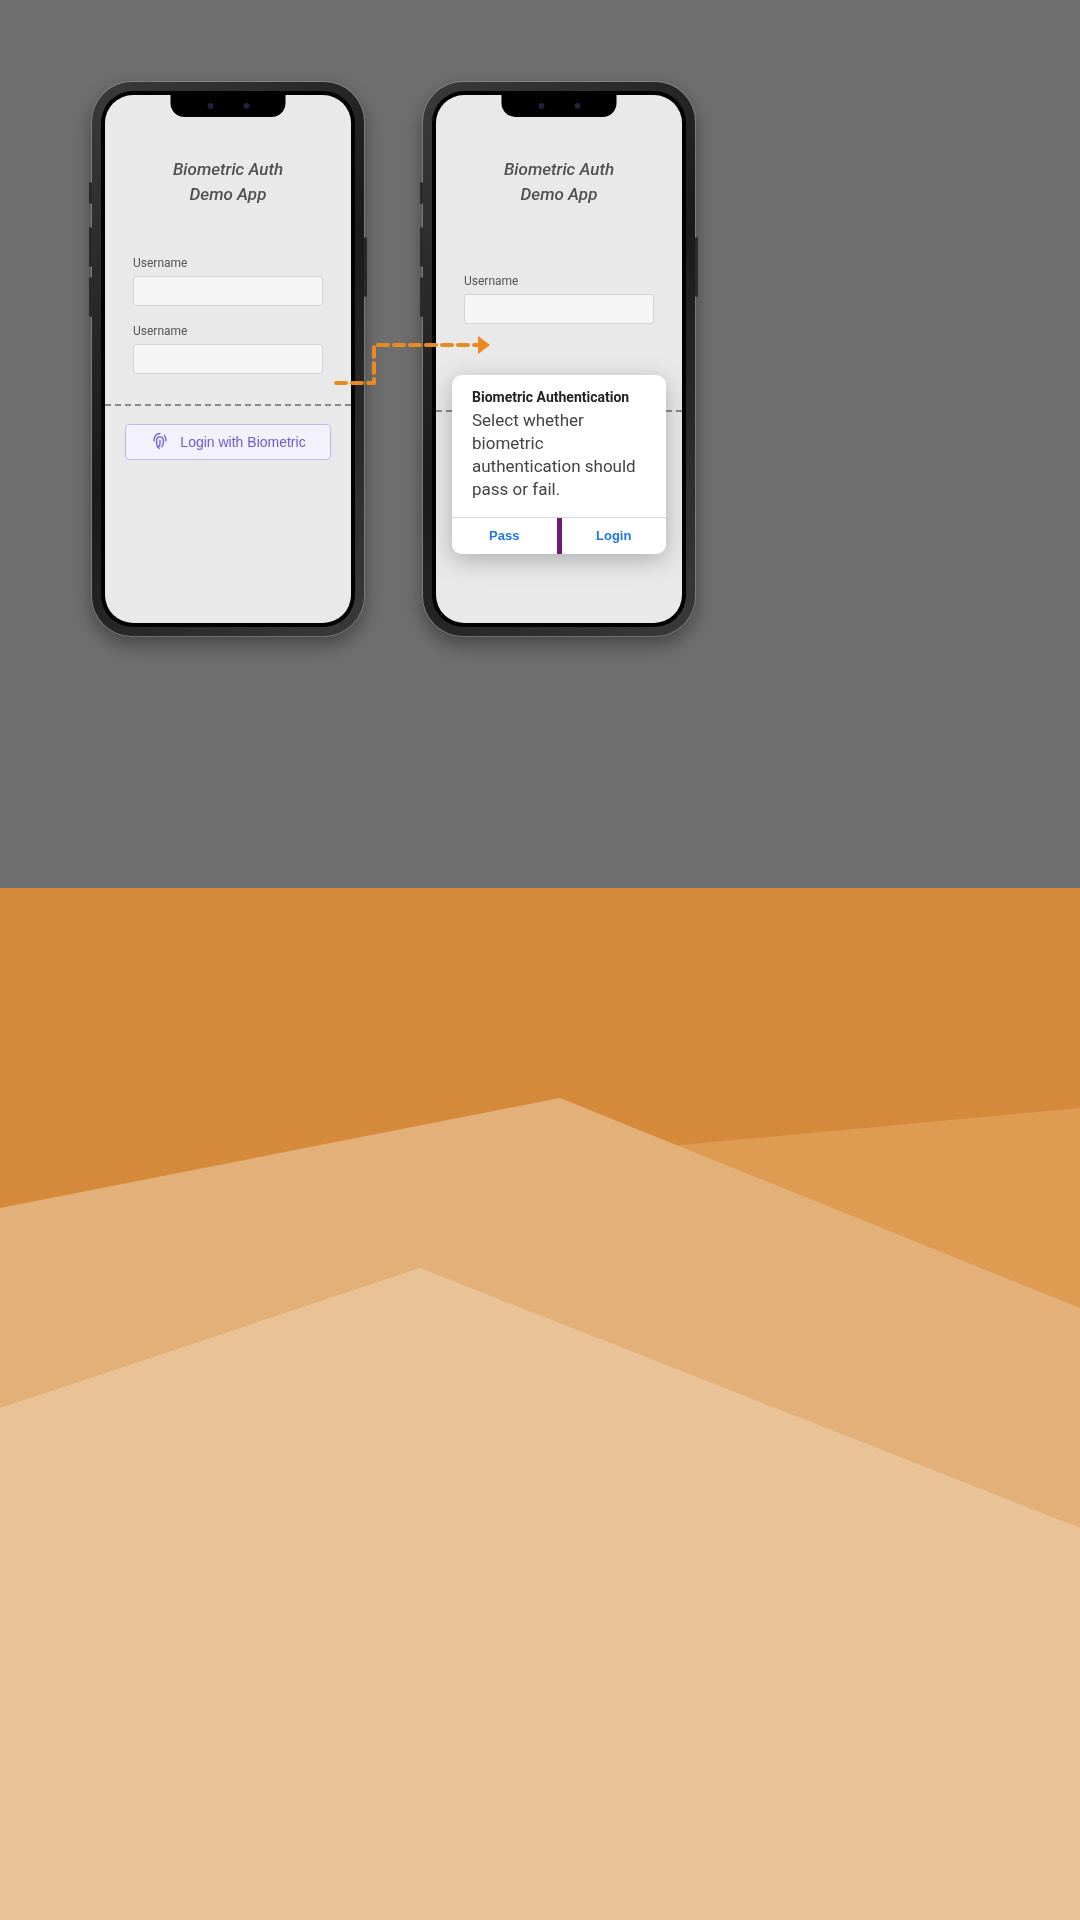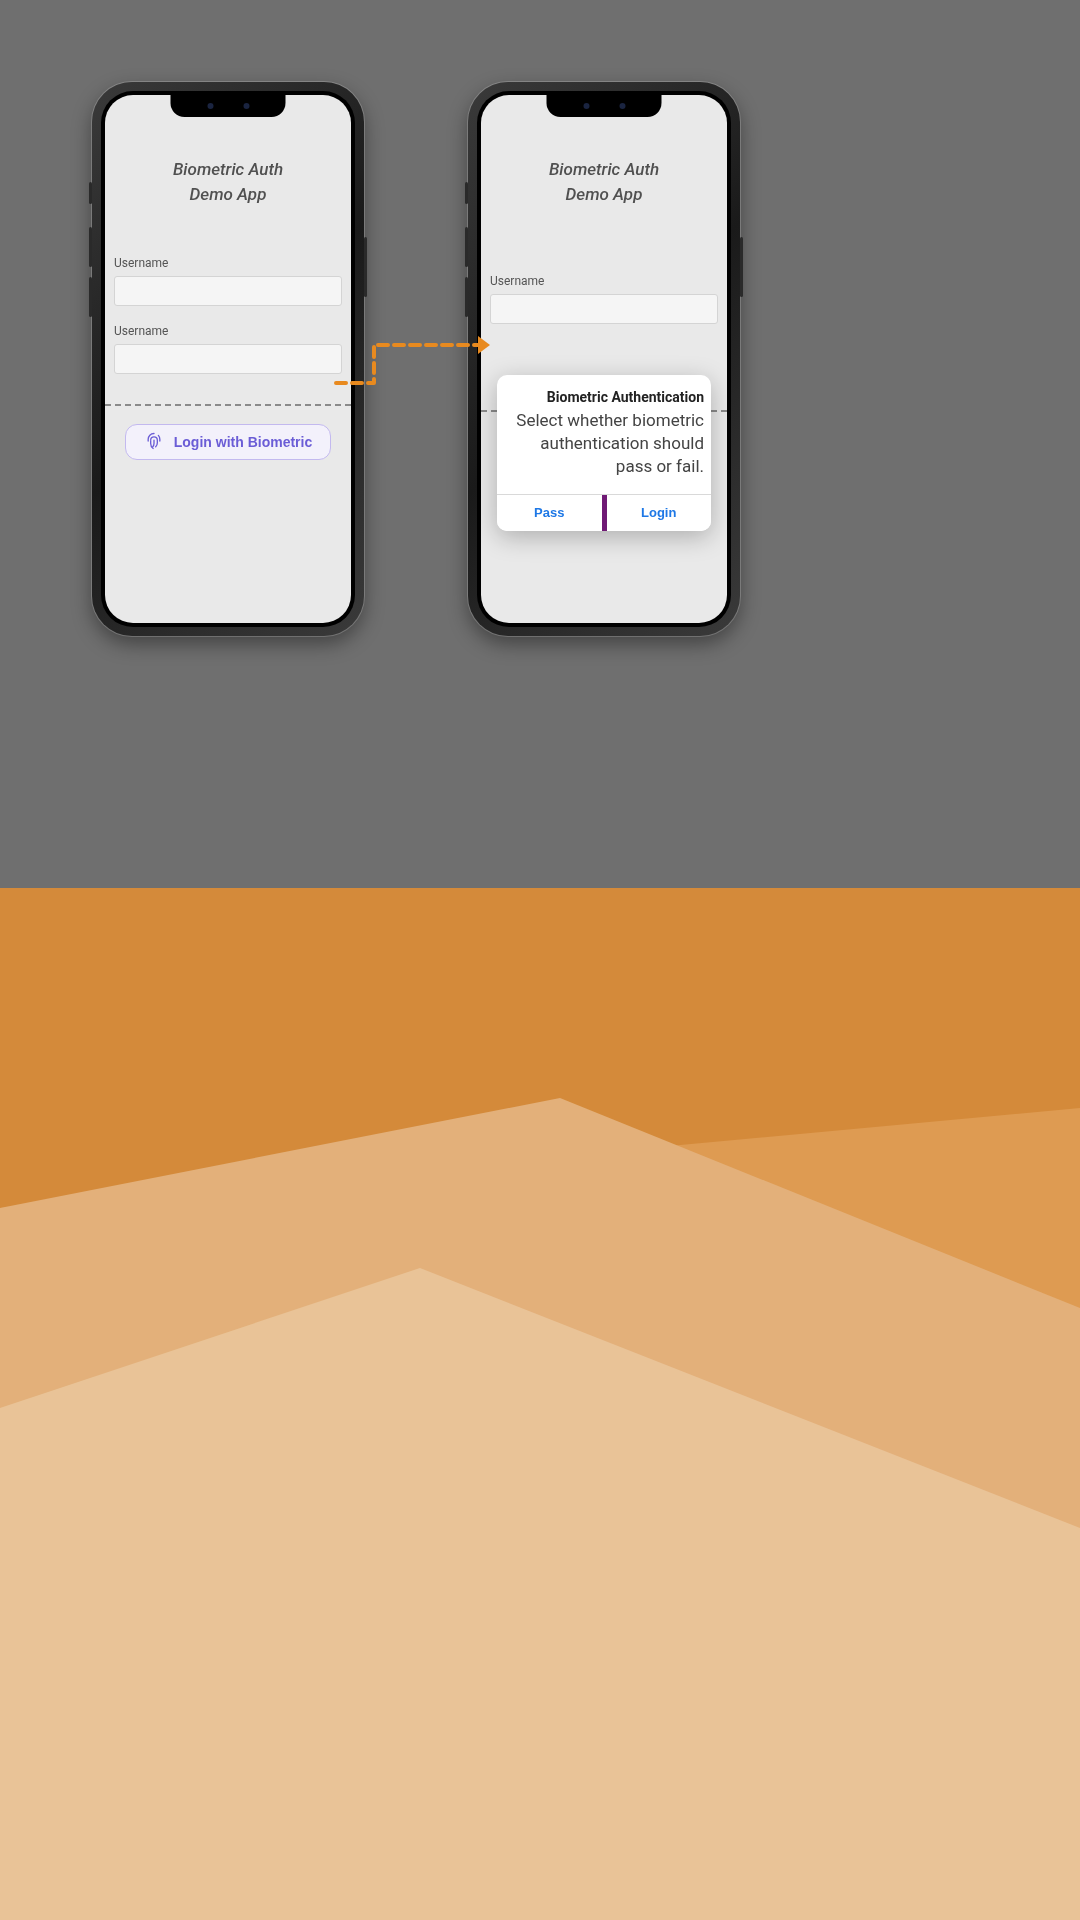--- a/index.html
+++ b/index.html
@@ -26,7 +26,7 @@
 
     .phones-container {
       display: flex;
-      gap: 104px;
+      gap: 59px;
       padding-top: 82px;
       padding-left: 92px;
       position: relative;

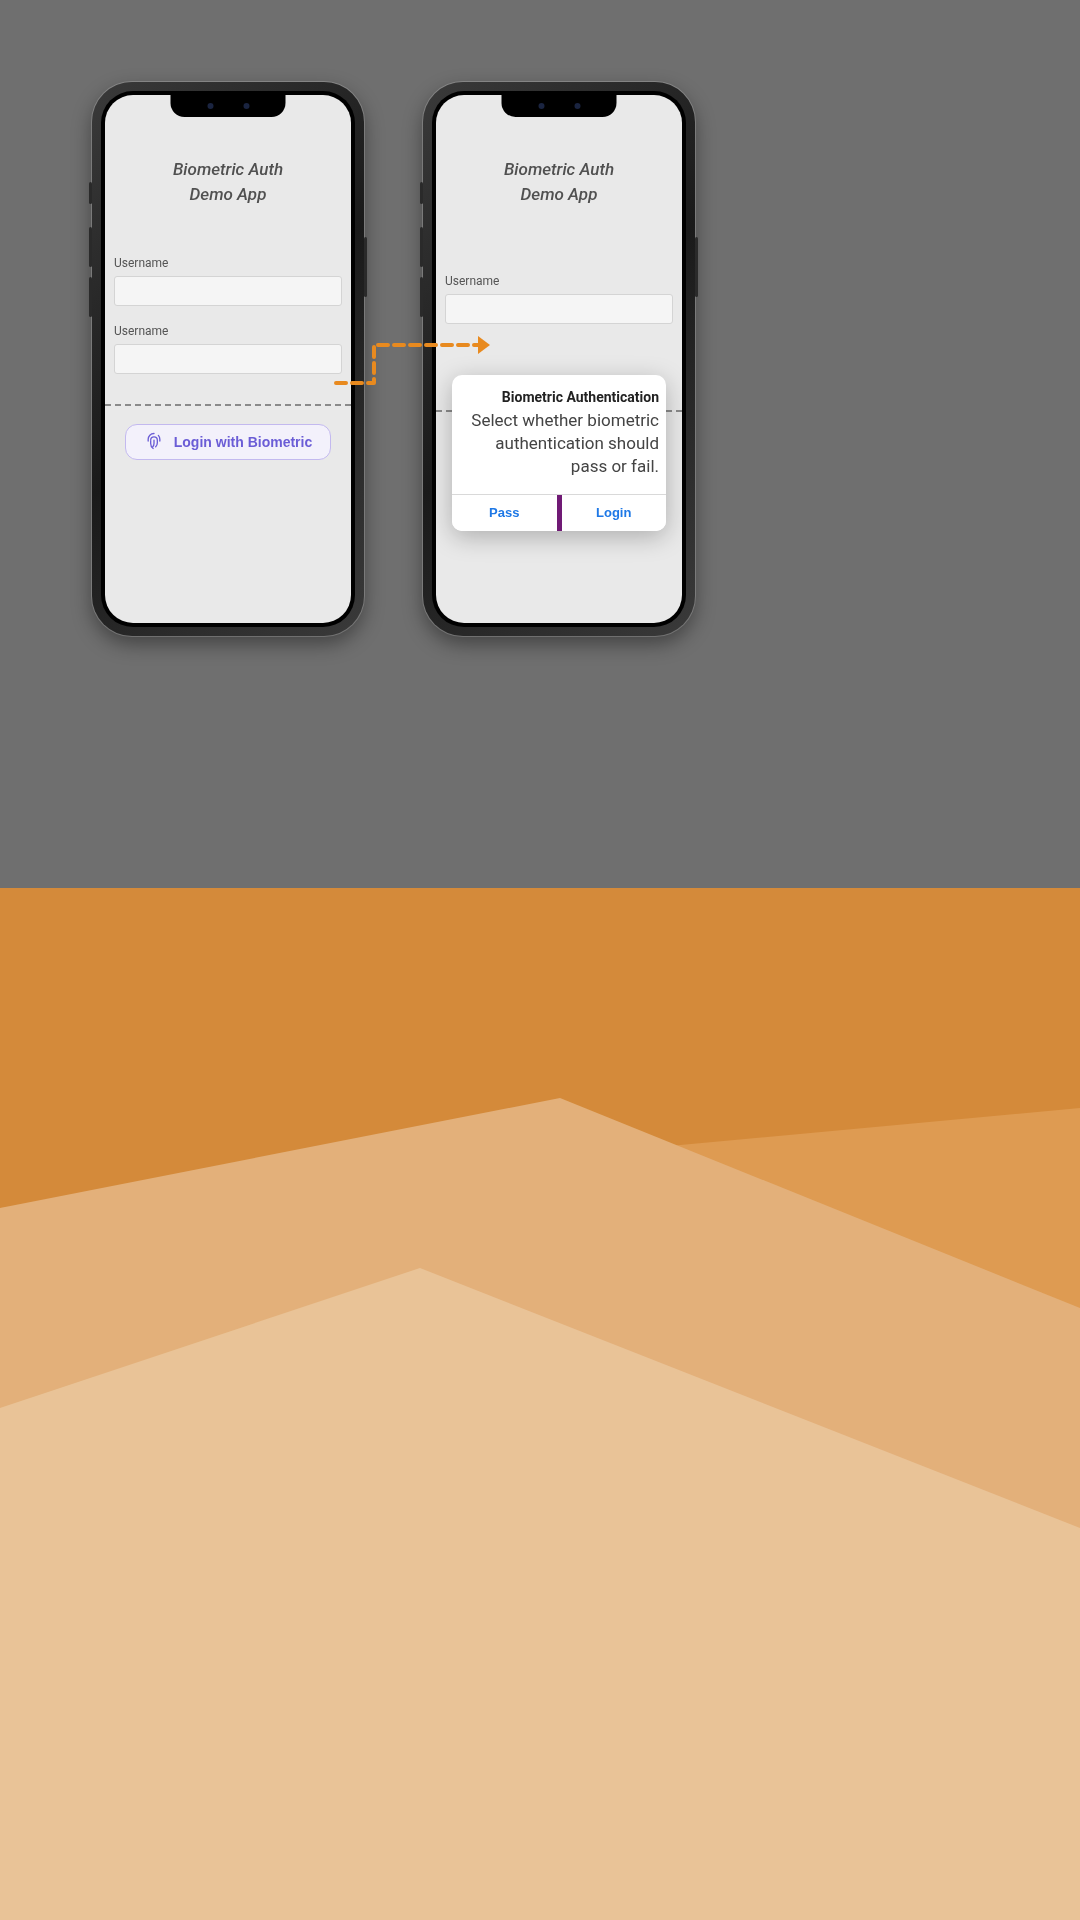--- a/index.html
+++ b/index.html
@@ -104,7 +104,7 @@
       line-height: 1.45;
     }
     .form-area {
-      padding: 50px 9px 0;
+      padding: 50px 28px 0;
     }
     .field-label {
       font-size: 12px;

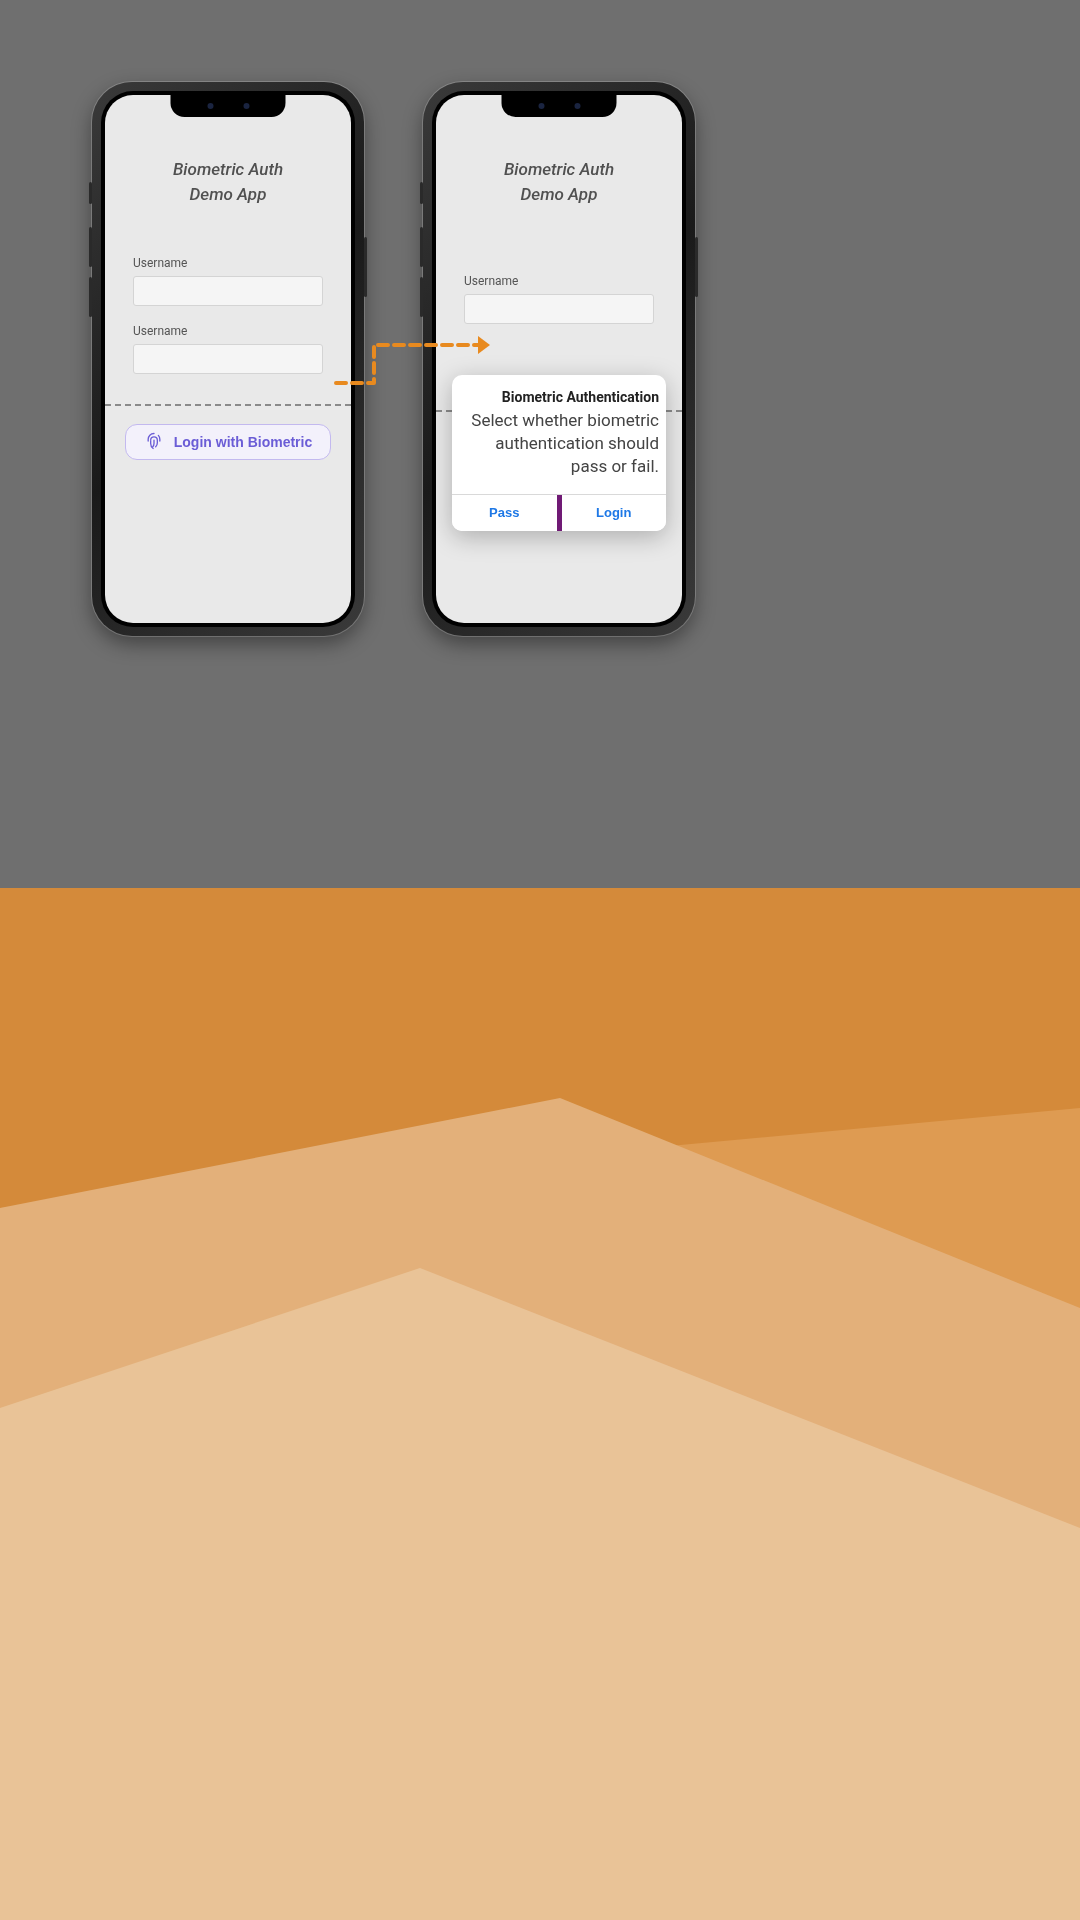--- a/index.html
+++ b/index.html
@@ -158,7 +158,7 @@
       z-index: 20;
       overflow: hidden;
     }
-    .dialog-header { padding: 14px 7px 16px; text-align: right; }
+    .dialog-header { padding: 14px 20px 16px; text-align: left; }
     .dialog-title { font-weight: 700; font-size: 14px; color: #222; margin-bottom: 4px; }
     .dialog-subtitle { font-size: 17px; color: #444; line-height: 1.35; }
     .dialog-buttons { display: flex; border-top: 1px solid #d9d9d9; }

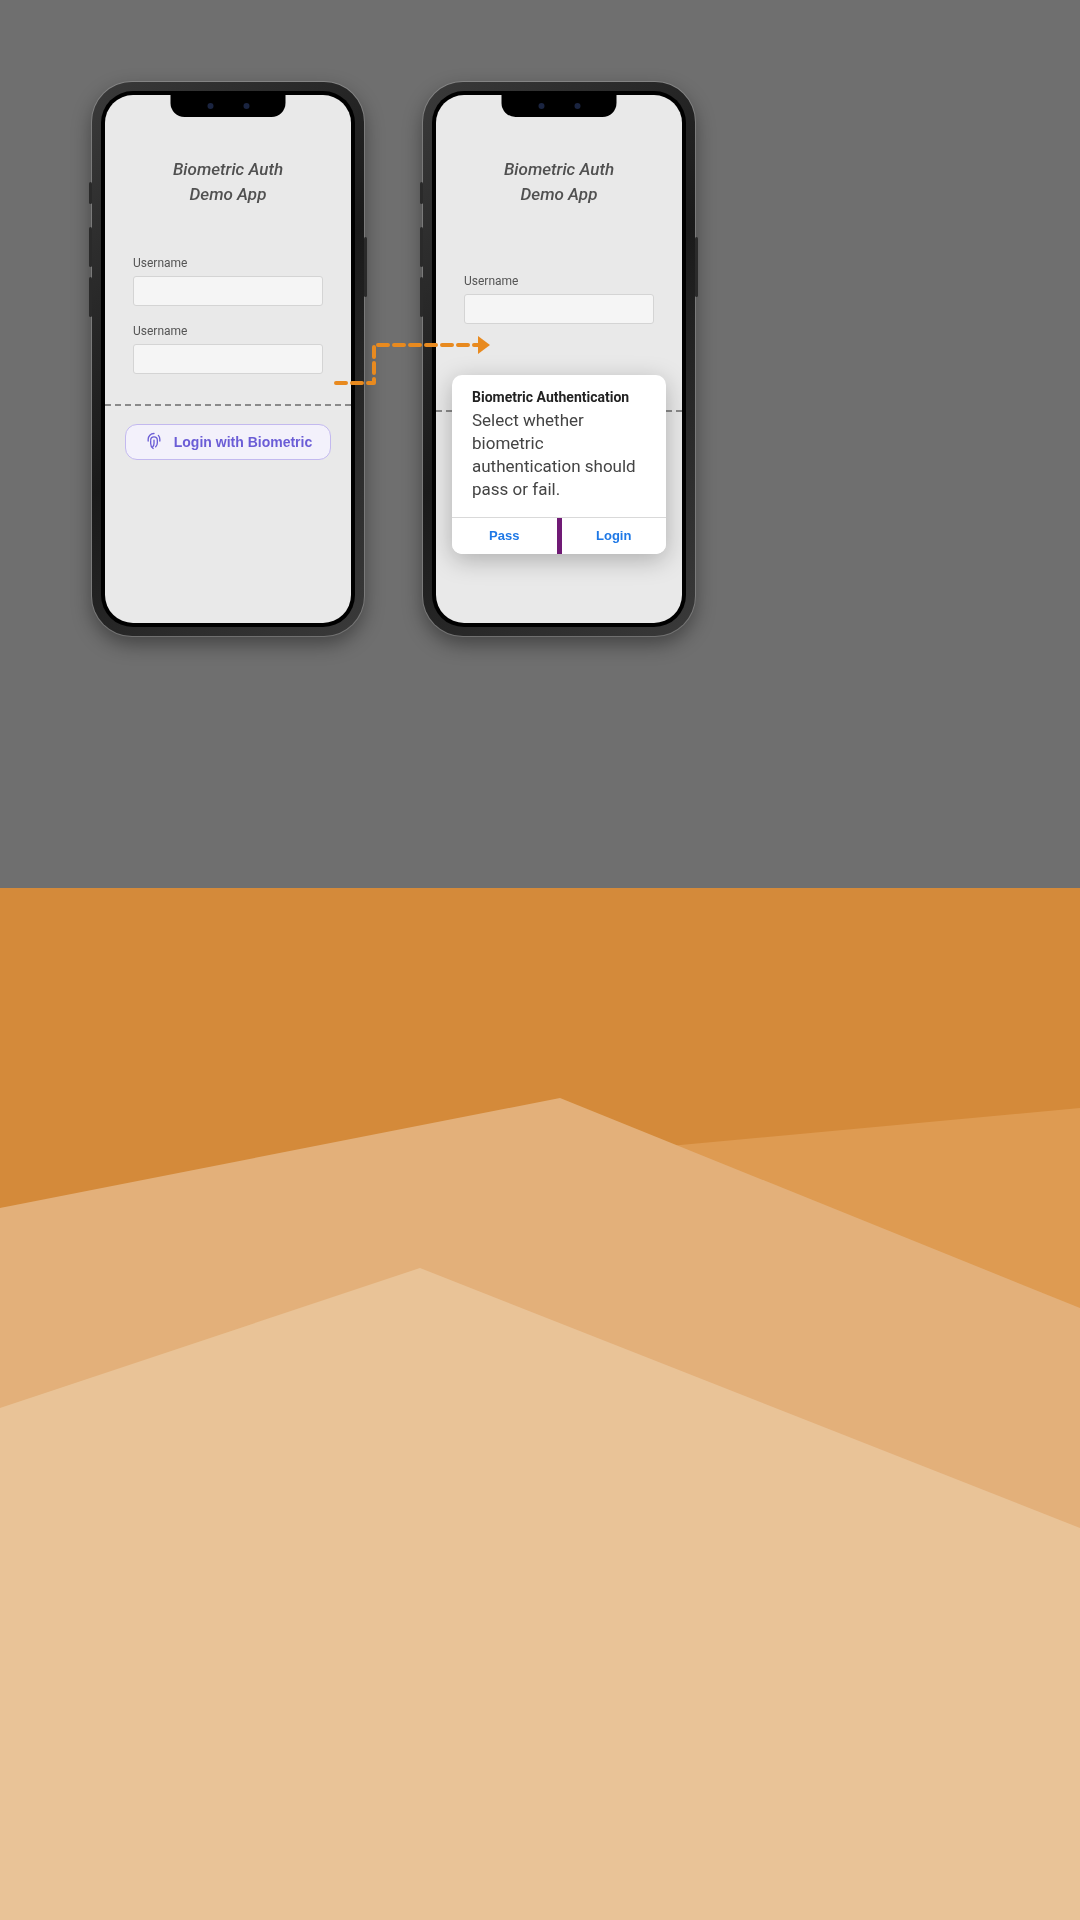--- a/index.html
+++ b/index.html
@@ -138,11 +138,11 @@
       width: calc(100% - 40px);
       height: 36px;
       border: 1px solid #c3b9ef;
-      border-radius: 12px;
+      border-radius: 4px;
       background: #f3f1fb;
       color: #6b5dd6;
       font-size: 14px;
-      font-weight: 700;
+      font-weight: 400;
       cursor: pointer;
     }
     .fingerprint-svg { width: 20px; height: 20px; }

